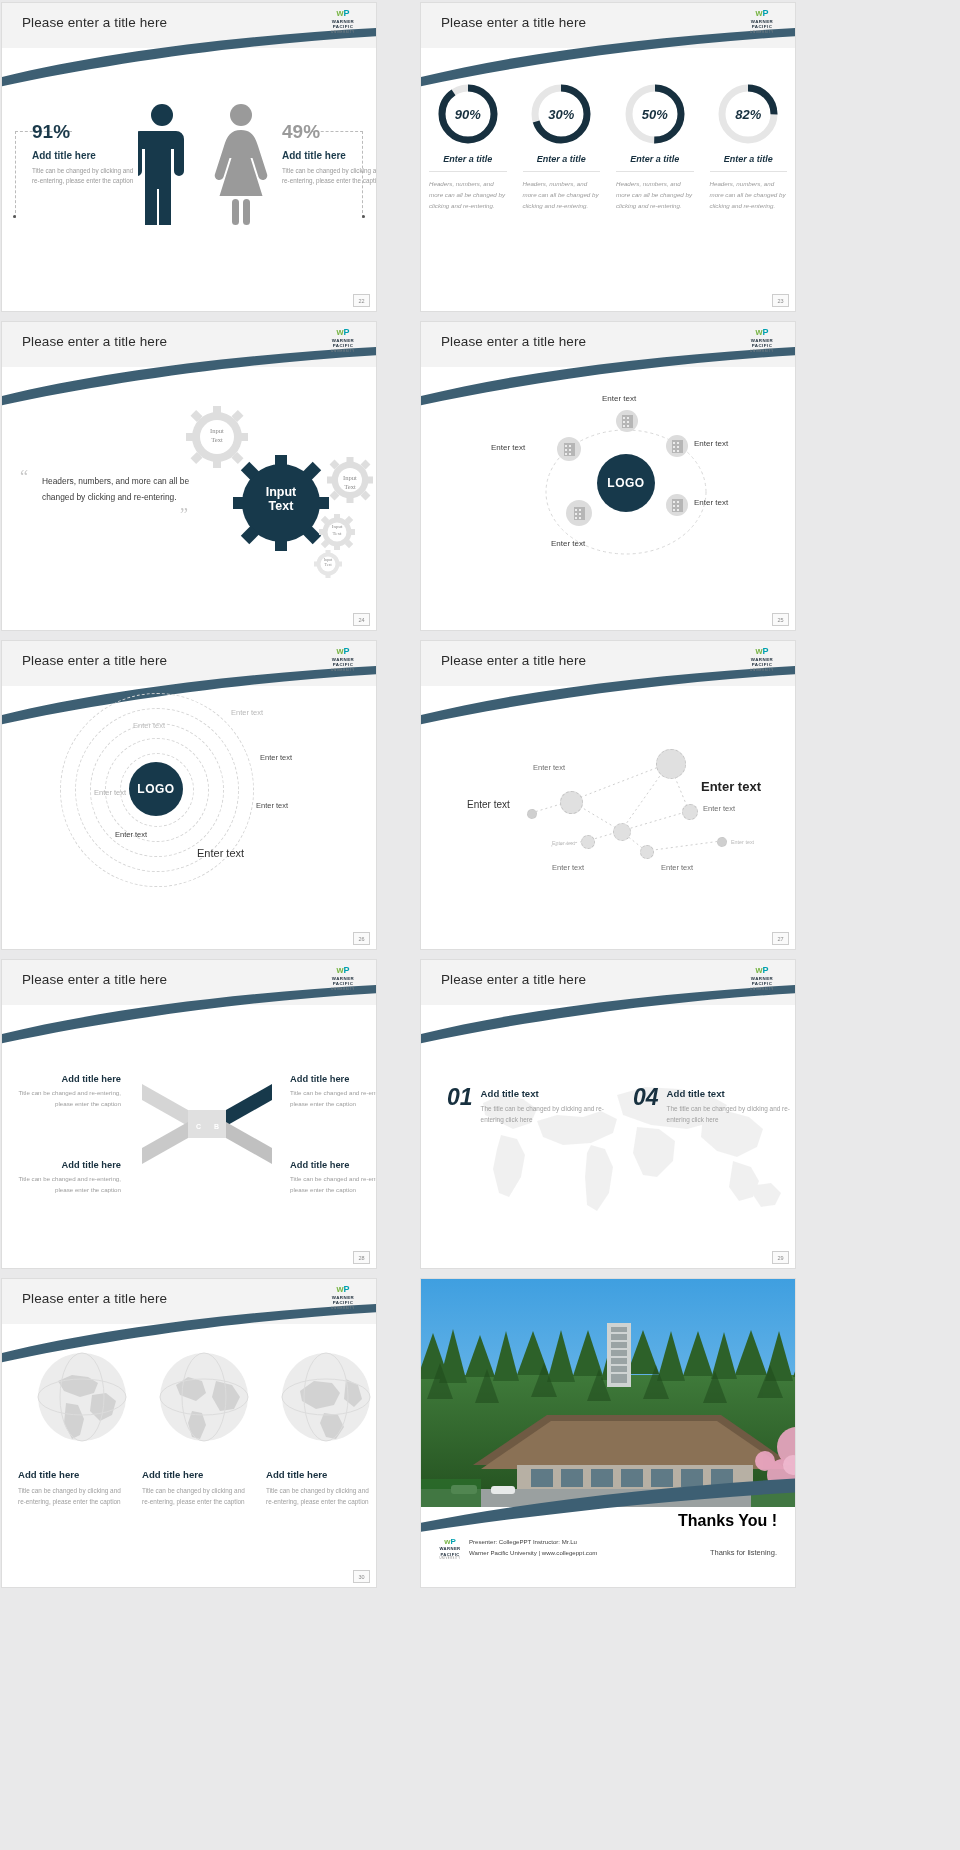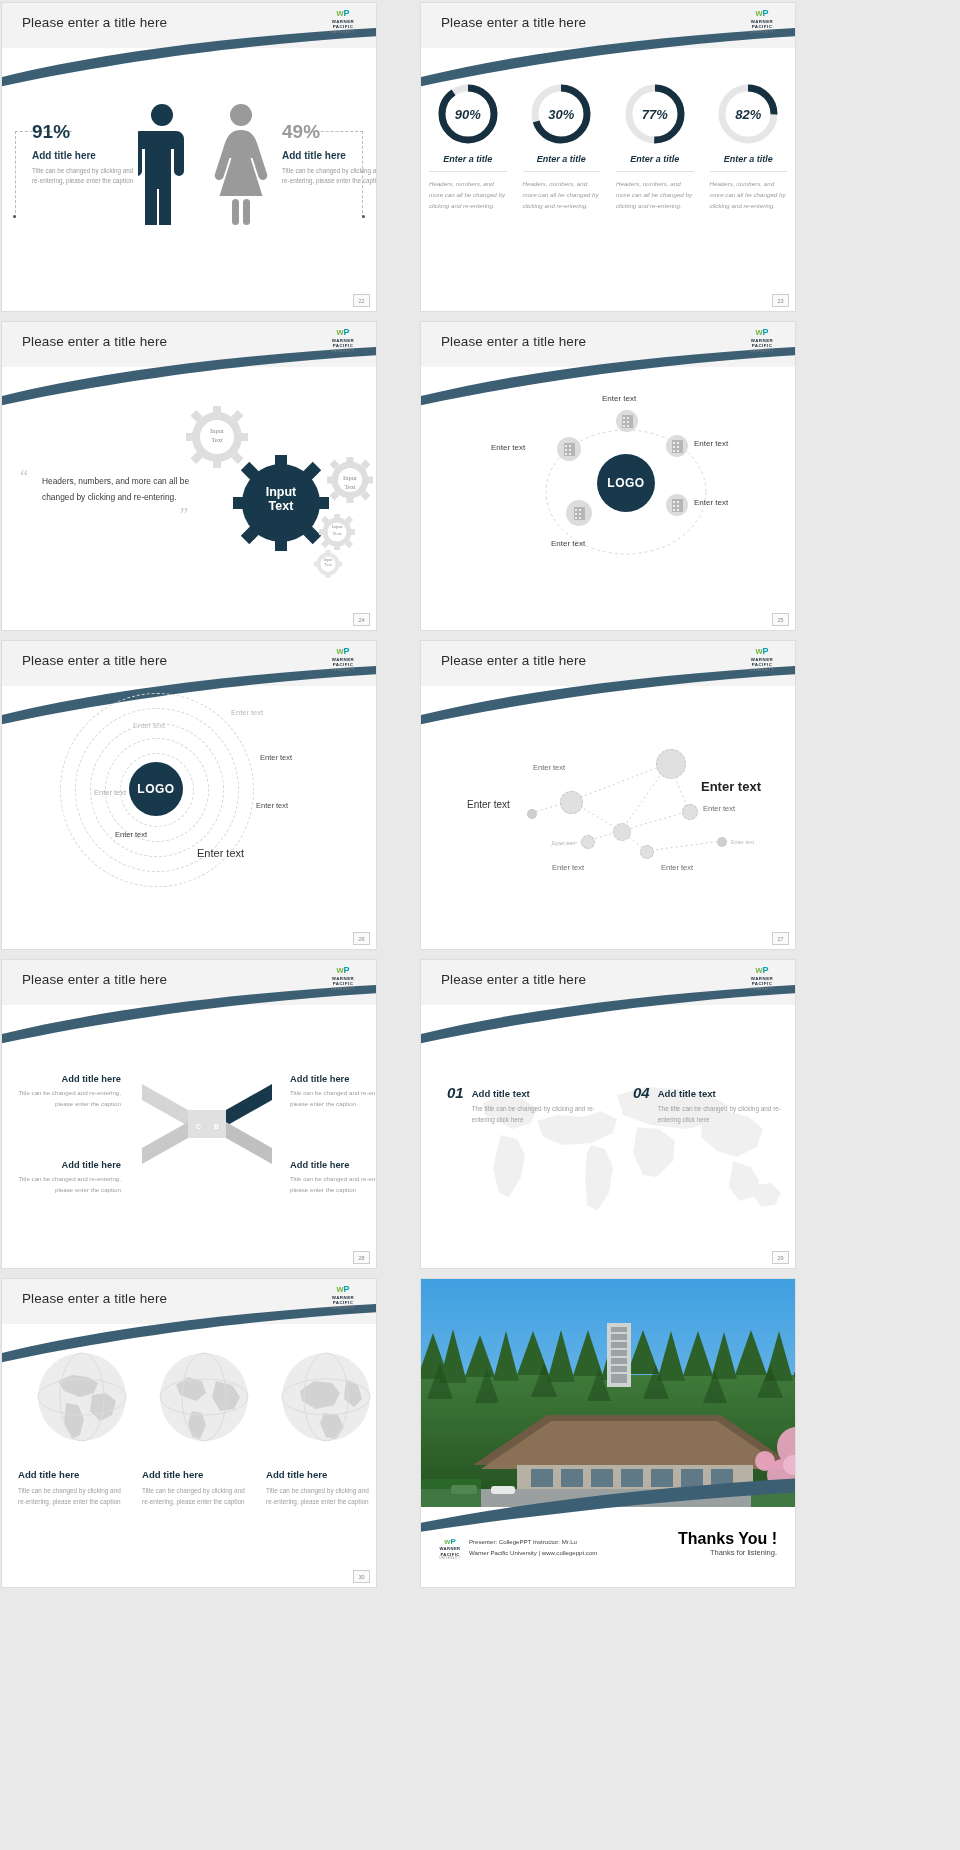--- a/index.html
+++ b/index.html
@@ -173,7 +173,7 @@
               <circle cx="31" cy="31" r="26" fill="none" stroke="#e6e6e6" stroke-width="7"></circle>
           <circle cx="31" cy="31" r="26" fill="none" stroke="#17303f" stroke-width="7" stroke-dasharray="82 82" stroke-linecap="butt"></circle>
             </svg>
-          <div class="val">77%</div>
+          <div class="val">50%</div>
         </div>
         <div class="rt">Enter a title</div>
         <div class="rd">Headers, numbers, and more can all be changed by clicking and re-entering.</div>

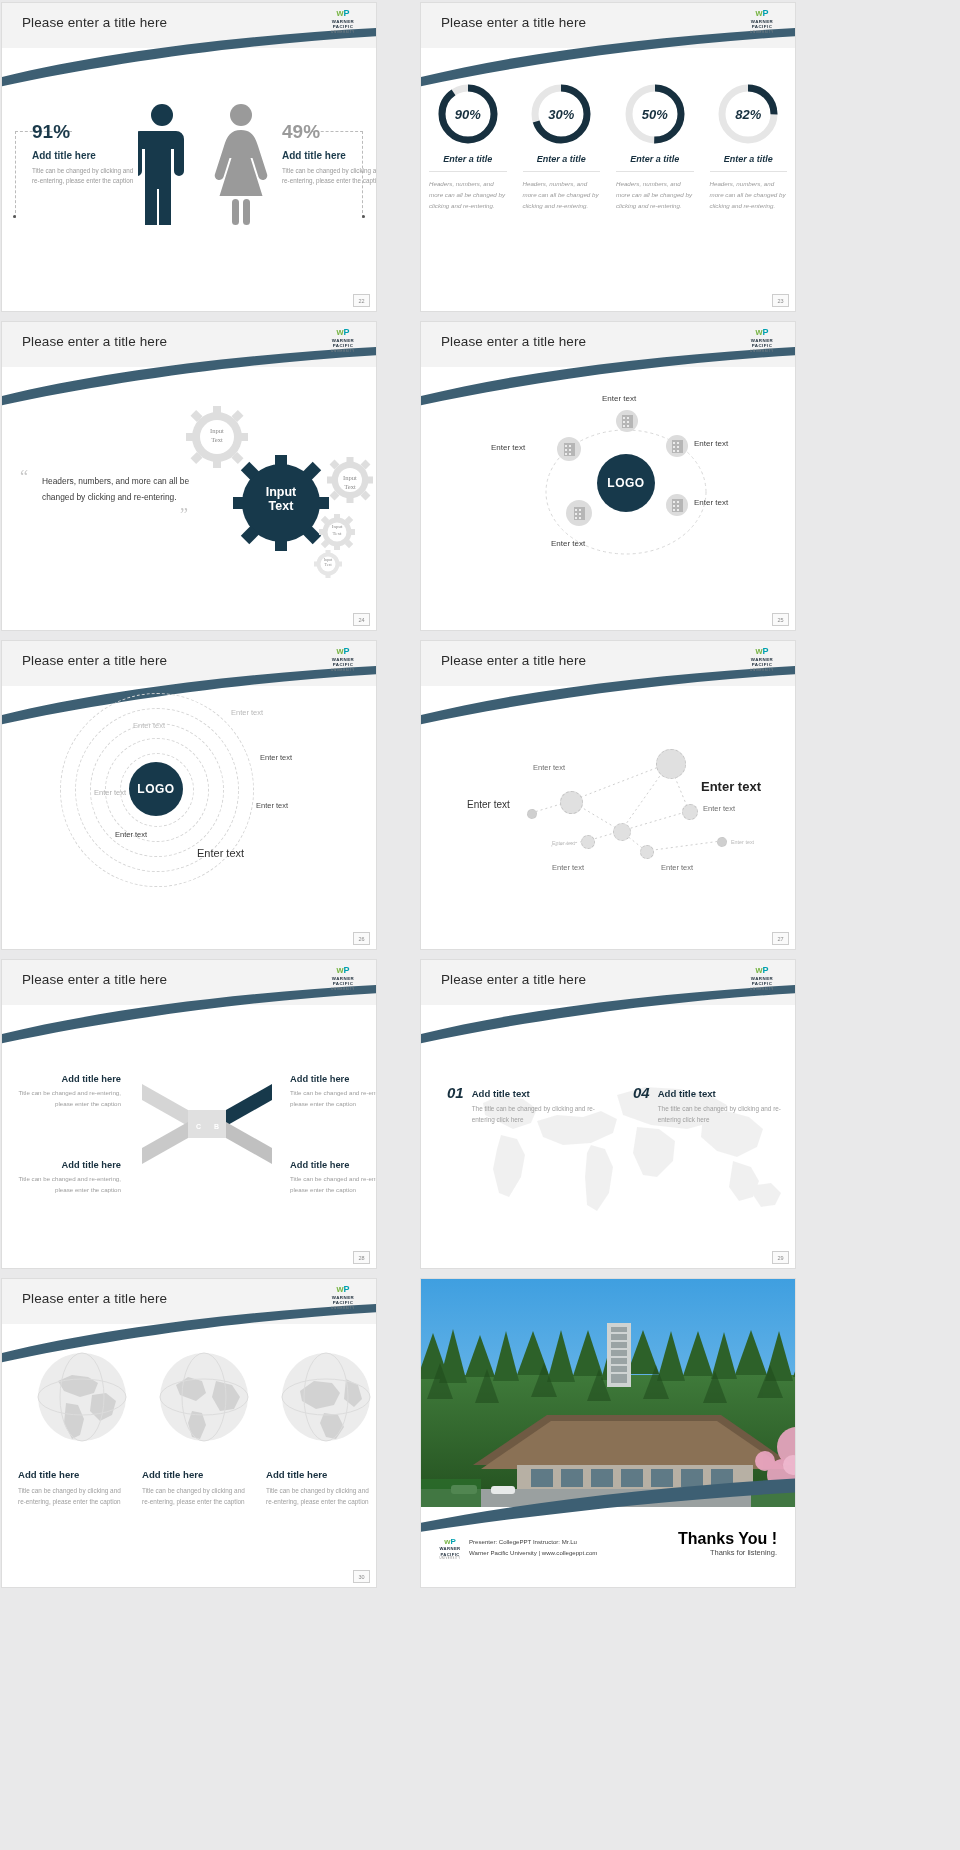--- a/index.html
+++ b/index.html
@@ -60,7 +60,7 @@
   .s28 .c{font-size:6.2px;color:#9d9d9d;line-height:1.75;margin-top:4px;}
   .s28 .bl{position:absolute;width:105px;}
   
-  .num{font-size:15px;font-weight:bold;font-style:italic;color:#17303f;}
+  .num{font-size:23px;font-weight:bold;font-style:italic;color:#17303f;}
   .s29 .t{font-size:9.6px;font-weight:bold;color:#18303f;}
   .s29 .c{font-size:6.4px;color:#a0a0a0;line-height:1.7;margin-top:5px;}
   

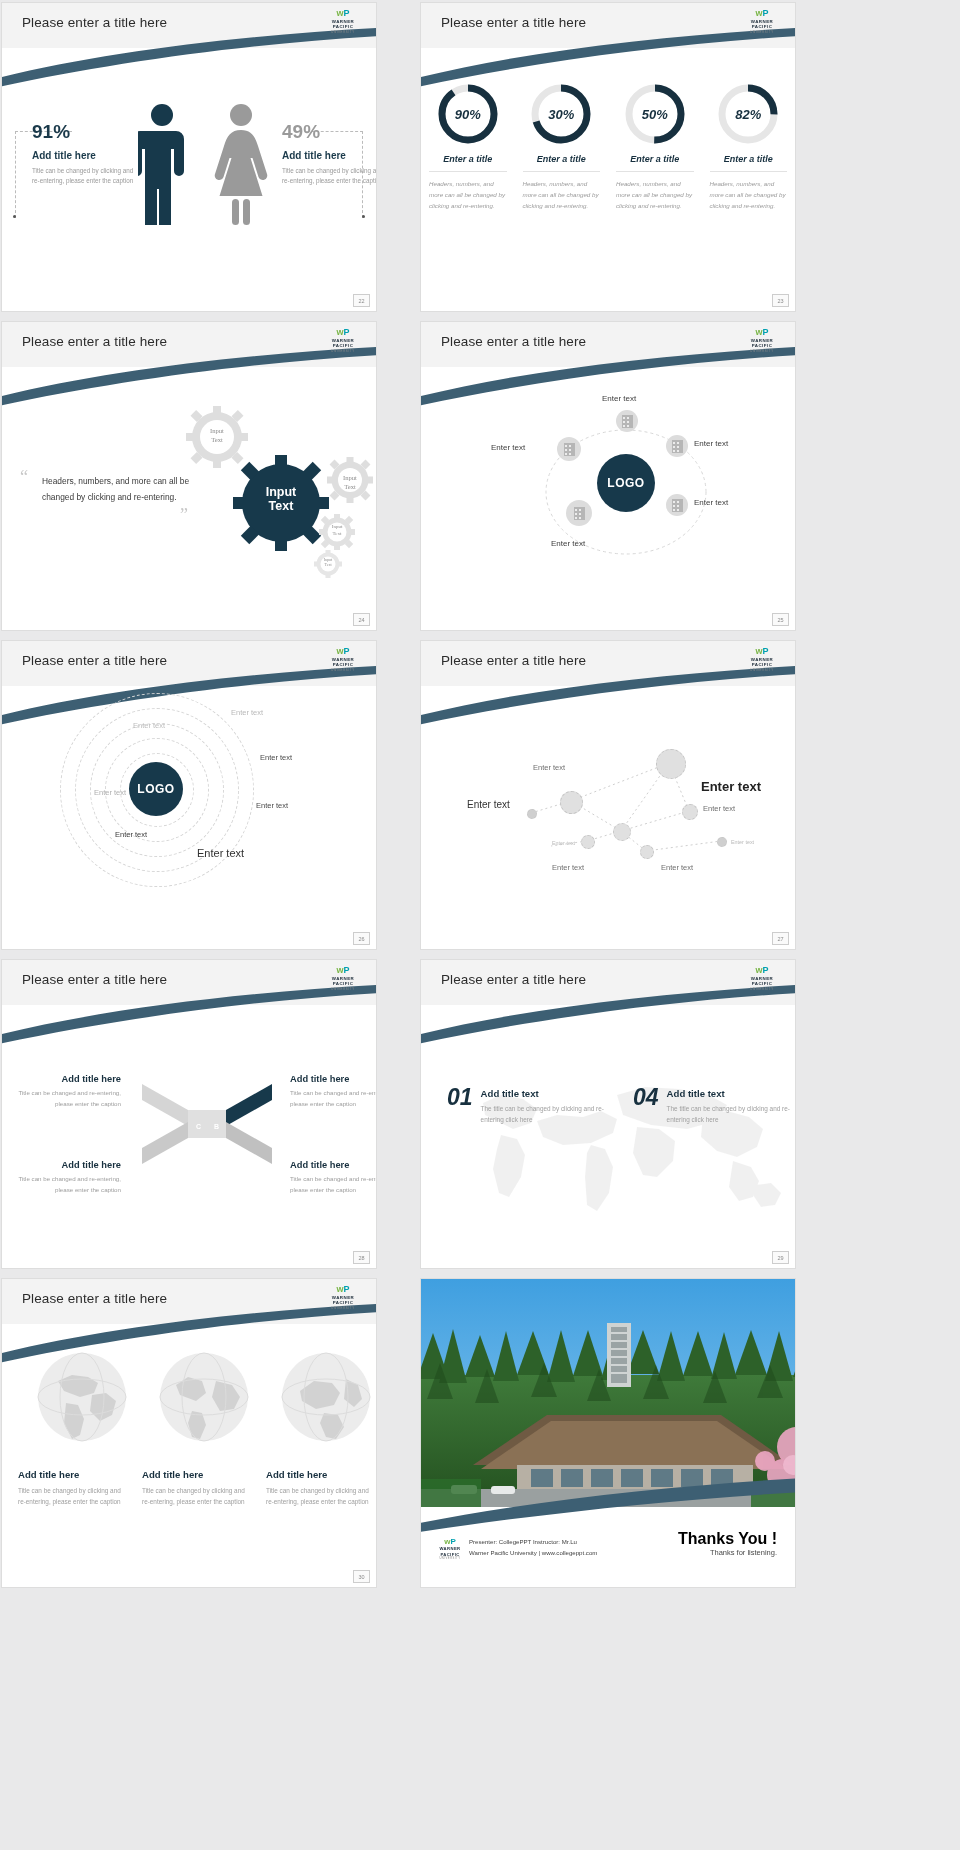--- a/index.html
+++ b/index.html
@@ -71,7 +71,7 @@
   .photo{position:absolute;left:0;top:0;width:100%;height:228px;overflow:hidden;}
   .thanks{position:absolute;right:18px;bottom:30px;text-align:right;}
   .thanks .big{font-size:16px;font-weight:bold;color:#000000;}
-  .thanks .sm{font-size:7.5px;color:#4a4a4a;margin-top:0;}
+  .thanks .sm{font-size:7.5px;color:#4a4a4a;margin-top:18px;}
   .pres{position:absolute;left:48px;bottom:28px;font-size:6.1px;color:#3f3f3f;line-height:1.9;}
   .preslogo{position:absolute;left:12px;bottom:26px;width:34px;text-align:center;line-height:1;}
   .preslogo .wp{font-size:8px;font-weight:bold;}

